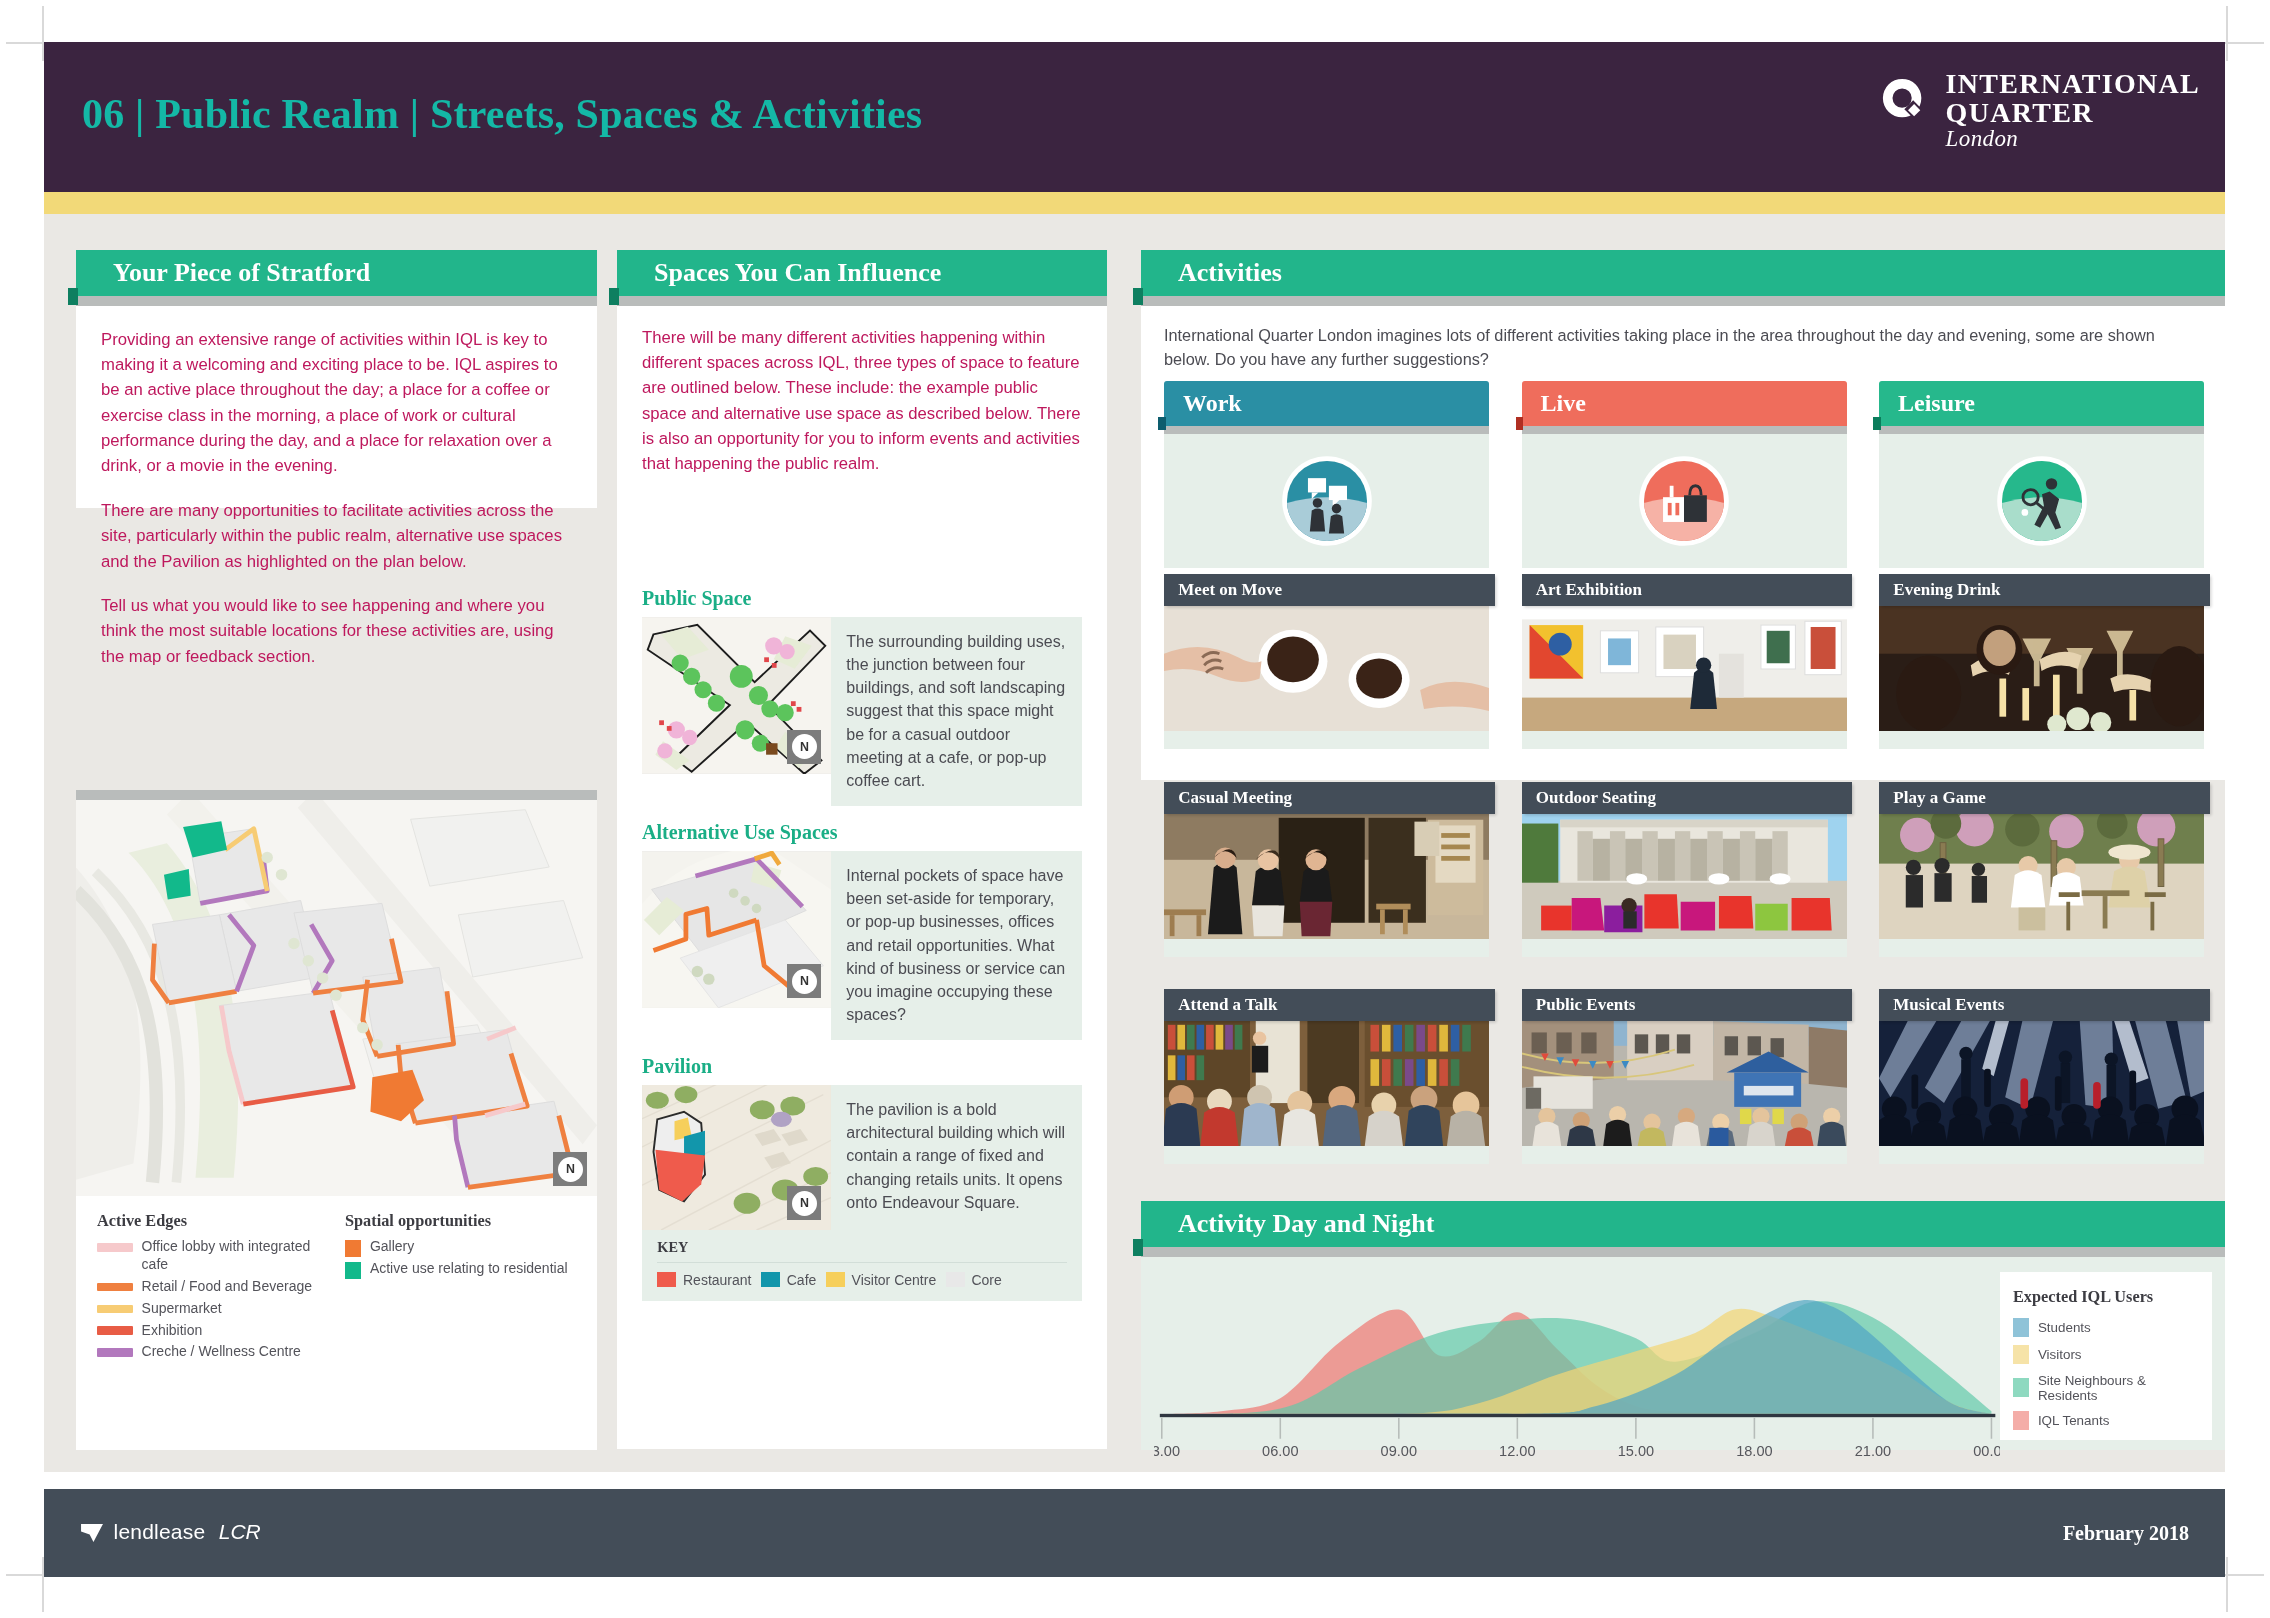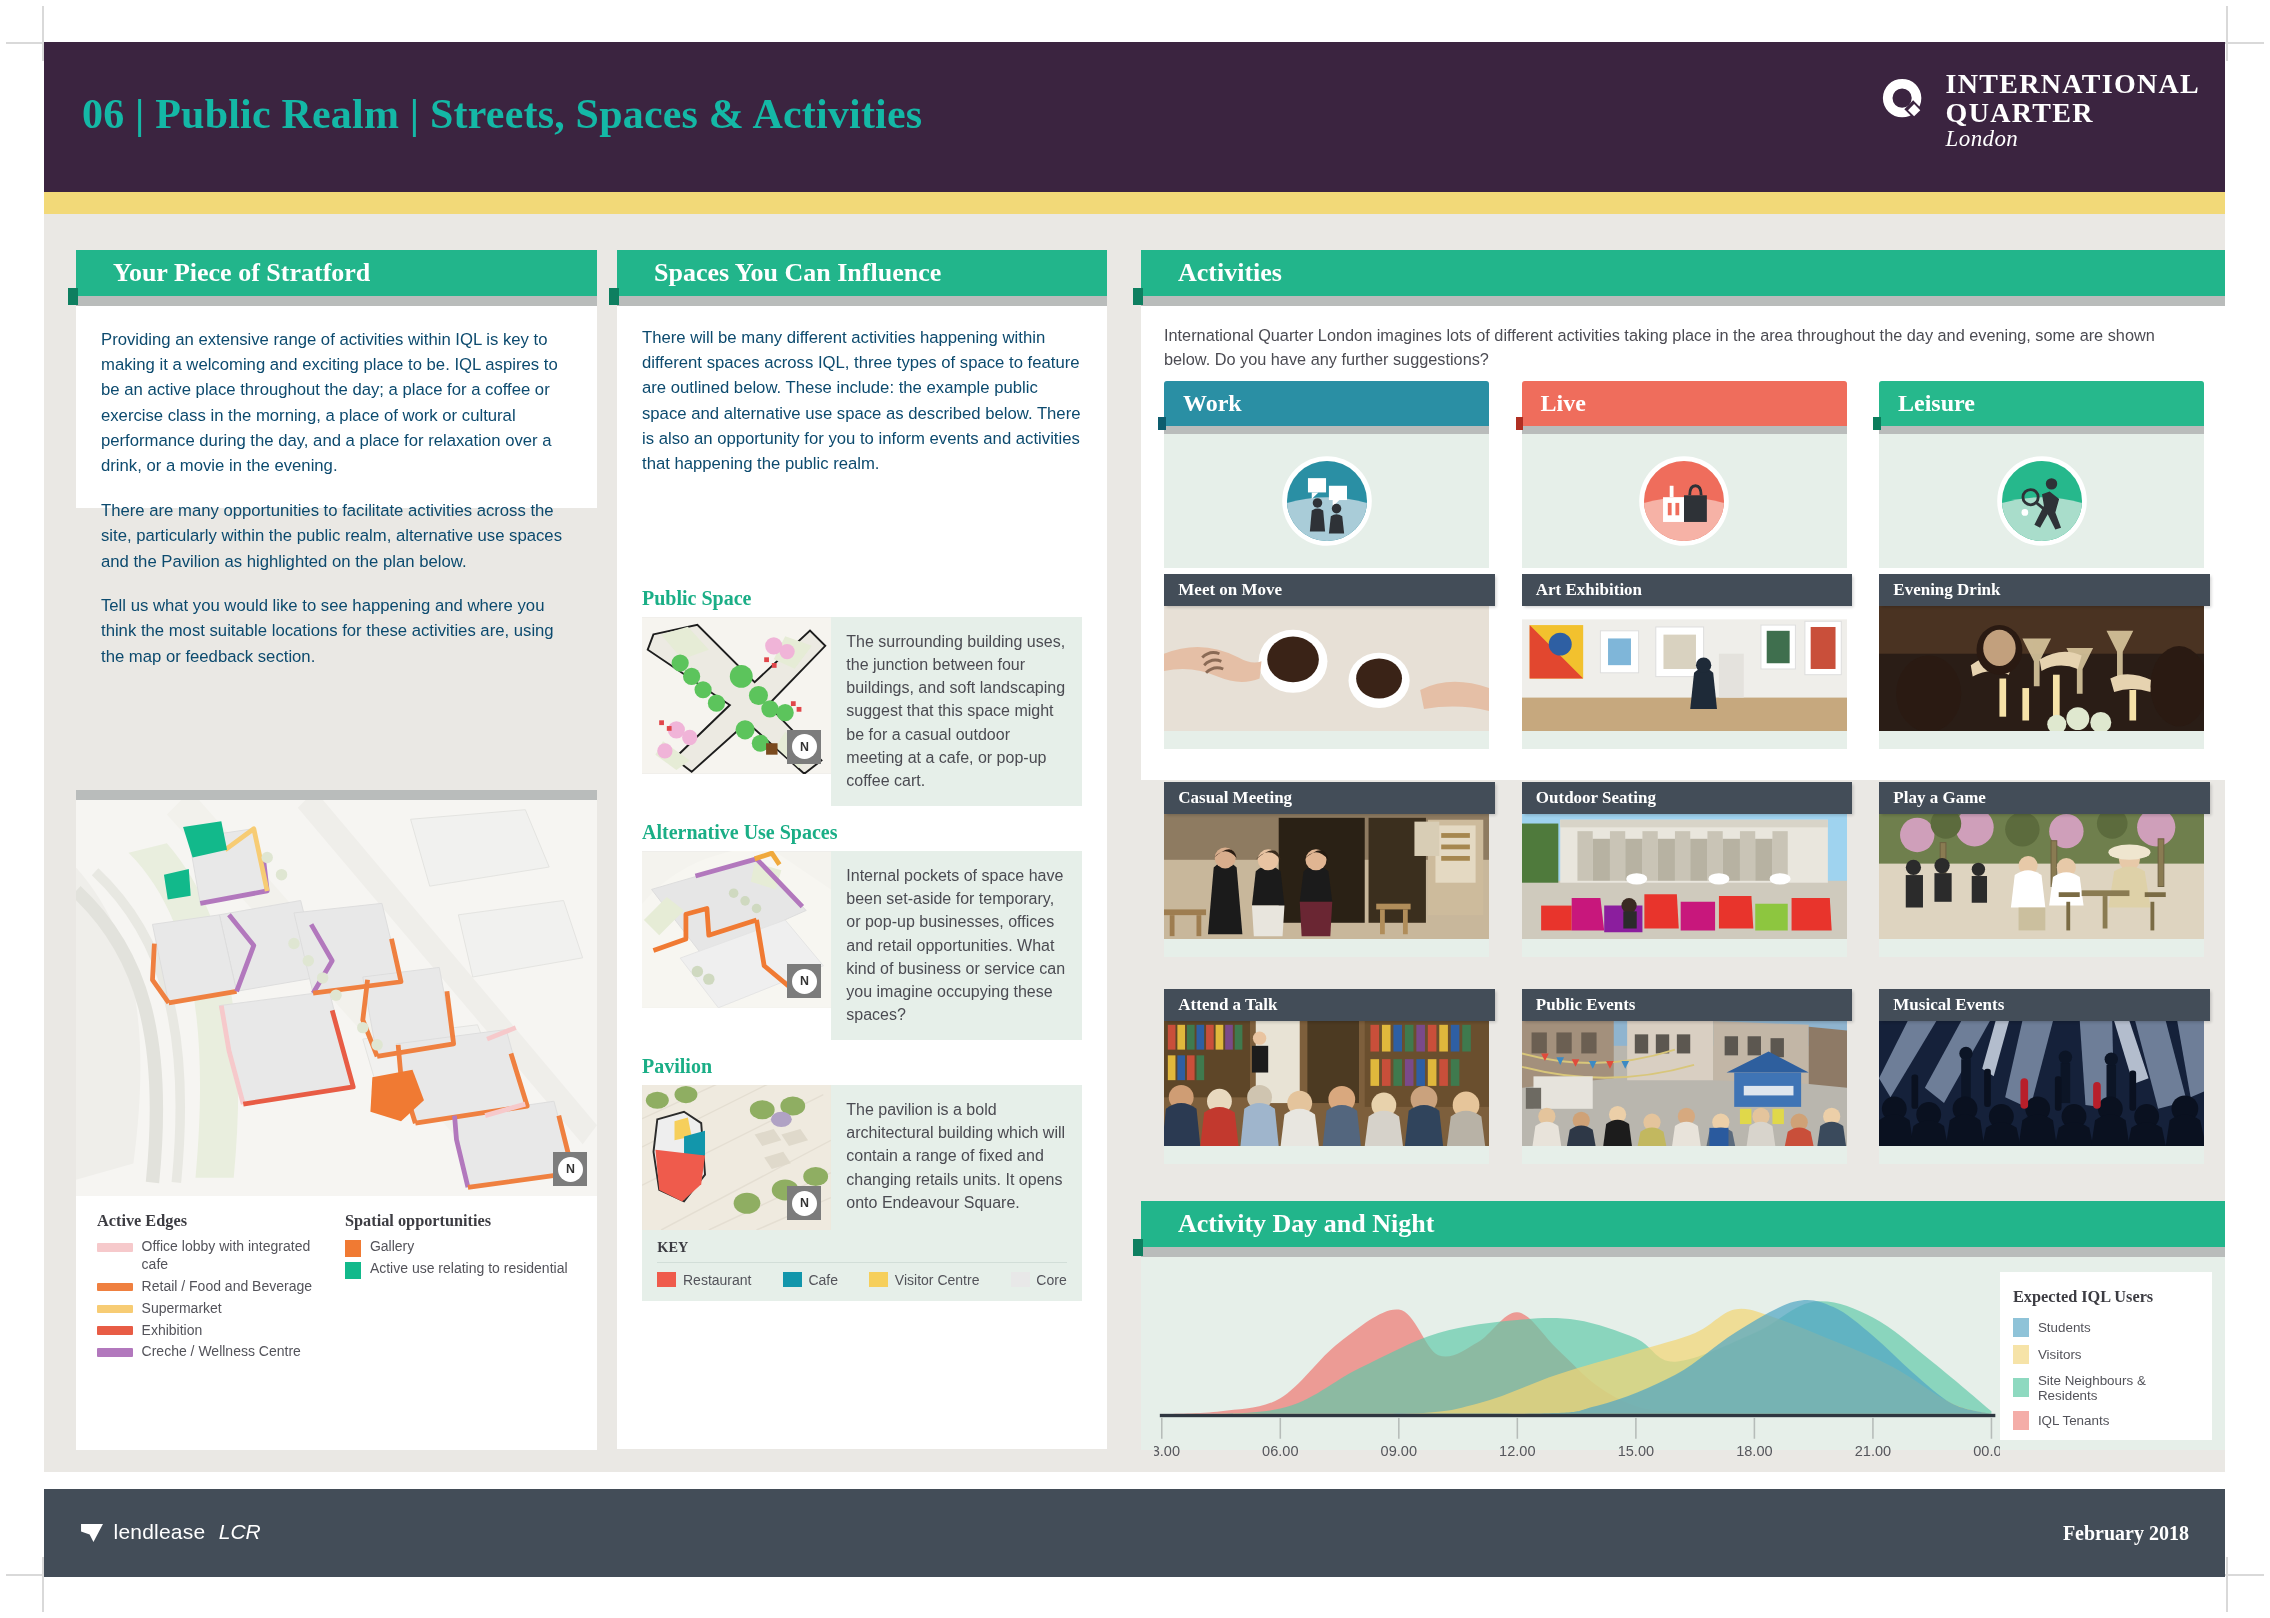--- a/index.html
+++ b/index.html
@@ -67,7 +67,7 @@
   .panel-body { padding:21px 25px 17px 25px; }
 
   .body-text {
-    font-size:16.7px; line-height:1.52; color:#0c4a6e;
+    font-size:16.7px; line-height:1.52; color:#be185d;
     font-family:"Liberation Sans", sans-serif;
   }
   .body-text p { margin-bottom:19px; }

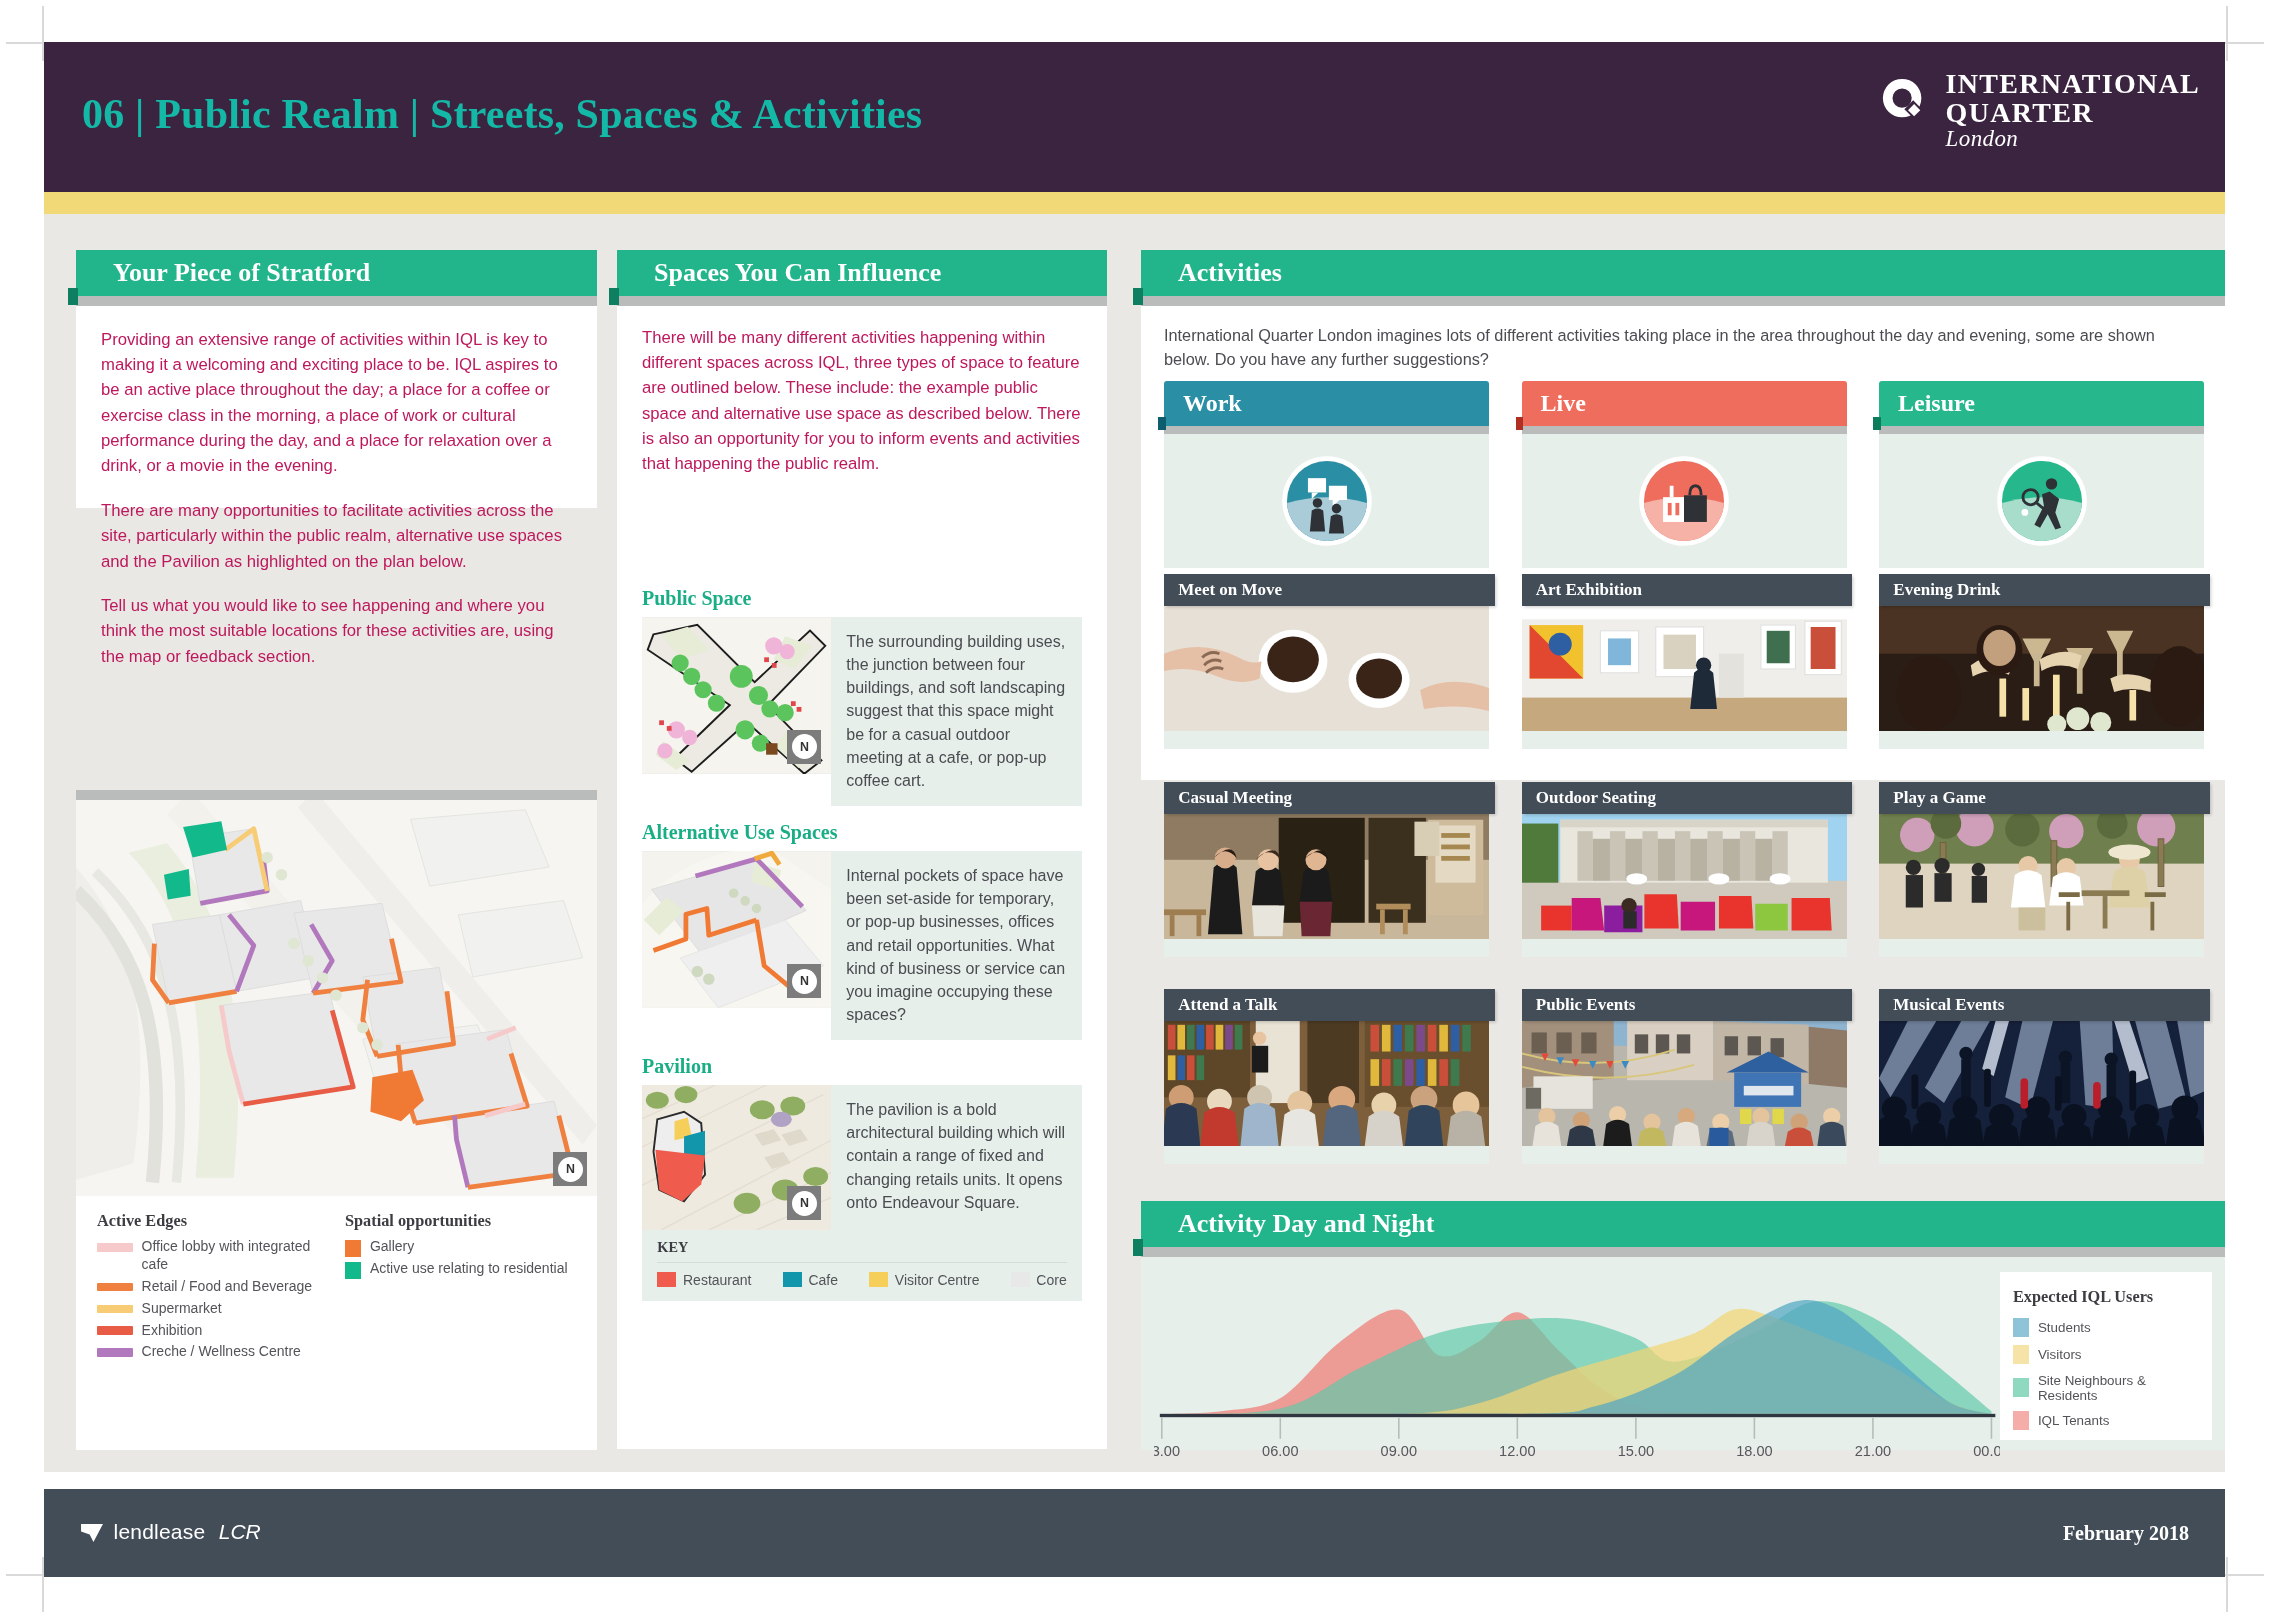--- a/index.html
+++ b/index.html
@@ -115,7 +115,7 @@
   .key-block { background:#e6efe9; padding:9.6px 15.3px 13.4px 15.3px; }
   .key-title { font-family:"Liberation Serif", serif; font-weight:bold; font-size:14.3px;
                color:#3c3c42; padding-bottom:5.7px; border-bottom:1px solid #d2ded8; margin-bottom:8.6px;}
-  .key-rows { display:flex; align-items:center; gap:9.6px;justify-content:space-between; }
+  .key-rows { display:flex; align-items:center; gap:9.6px; }
   .key-item { display:flex; align-items:center; gap:6.7px; }
   .key-sw { width:19px; height:15.3px; flex:none; }
   .key-lb { font-size:14px; color:#53535a; }

